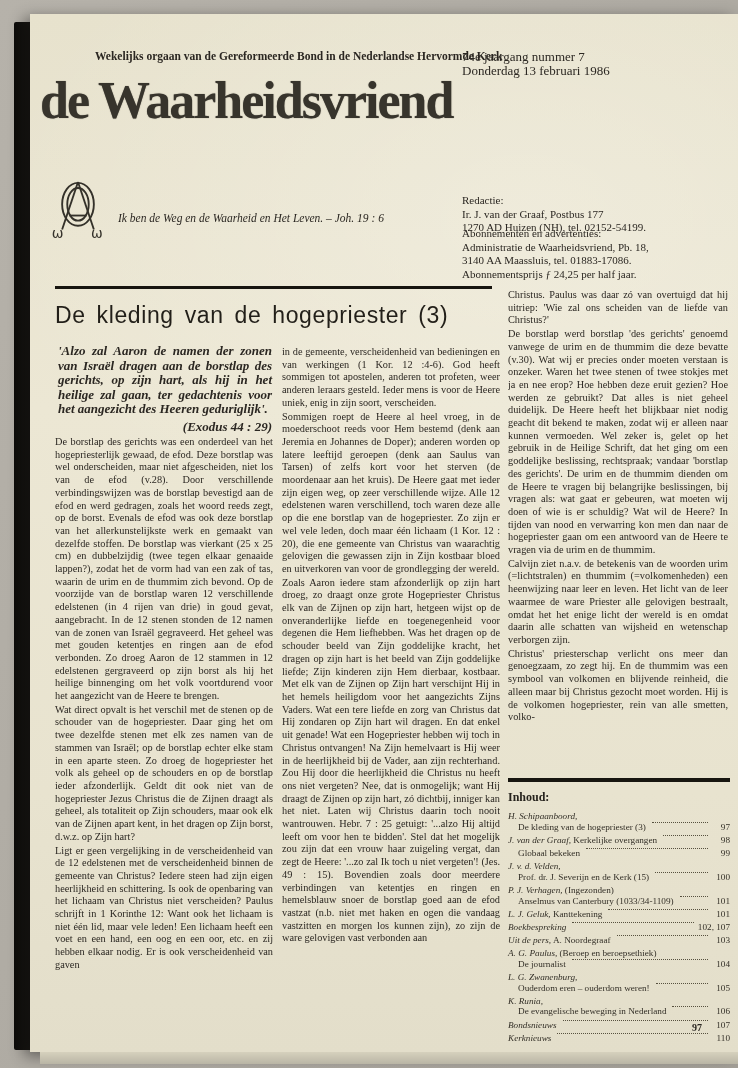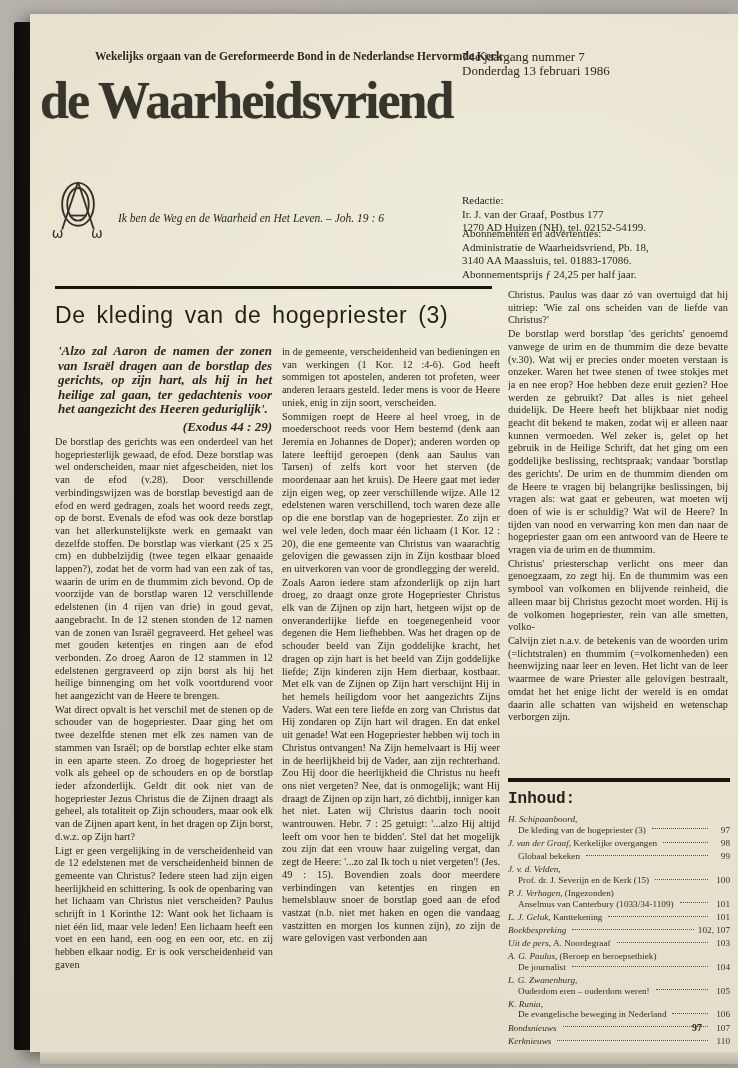--- a/index.html
+++ b/index.html
@@ -127,8 +127,8 @@
   <div class="abs col col3">
       <p class="para">Christus. Paulus was daar zó van overtuigd dat hij uitriep: 'Wie zal ons scheiden van de liefde van Christus?'</p>
       <p class="para">De borstlap werd borstlap 'des gerichts' genoemd vanwege de urim en de thummim die deze bevatte (v.30). Wat wij er precies onder moeten verstaan is onzeker. Waren het twee stenen of twee stokjes met ja en nee erop? Hoe hebben deze eruit gezien? Hoe werden ze gebruikt? Dat alles is niet geheel duidelijk. De Heere heeft het blijkbaar niet nodig geacht dit bekend te maken, zodat wij er alleen naar kunnen vermoeden. Wel zeker is, gelet op het gebruik in de Heilige Schrift, dat het ging om een goddelijke beslissing, rechtspraak; vandaar 'borstlap des gerichts'. De urim en de thummim dienden om de Heere te vragen bij belangrijke beslissingen, bij vragen als: wat gaat er gebeuren, wat moeten wij doen of wie is er schuldig? Wat wil de Heere? In tijden van nood en verwarring kon men dan naar de hogepriester gaan om een antwoord van de Heere te vragen via de urim en de thummim.</p>
+      <p class="para">Calvijn ziet n.a.v. de betekenis van de woorden urim (=lichtstralen) en thummim (=volkomenheden) een heenwijzing naar leer en leven. Het licht van de leer waarmee de ware Priester alle gelovigen bestraalt, omdat het het enige licht der wereld is en omdat daarin alle schatten van wijsheid en wetenschap verborgen zijn.</p>
       <p class="para">Christus' priesterschap verlicht ons meer dan genoegzaam, zo zegt hij. En de thummim was een symbool van volkomen en blijvende reinheid, die alleen maar bij Christus gezocht moet worden. Hij is de volkomen hogepriester, rein van alle smetten, volko-</p>
-      <p class="para">Calvijn ziet n.a.v. de betekenis van de woorden urim (=lichtstralen) en thummim (=volkomenheden) een heenwijzing naar leer en leven. Het licht van de leer waarmee de ware Priester alle gelovigen bestraalt, omdat het het enige licht der wereld is en omdat daarin alle schatten van wijsheid en wetenschap verborgen zijn.</p>
     </div>
 
   <div class="abs inhoud">

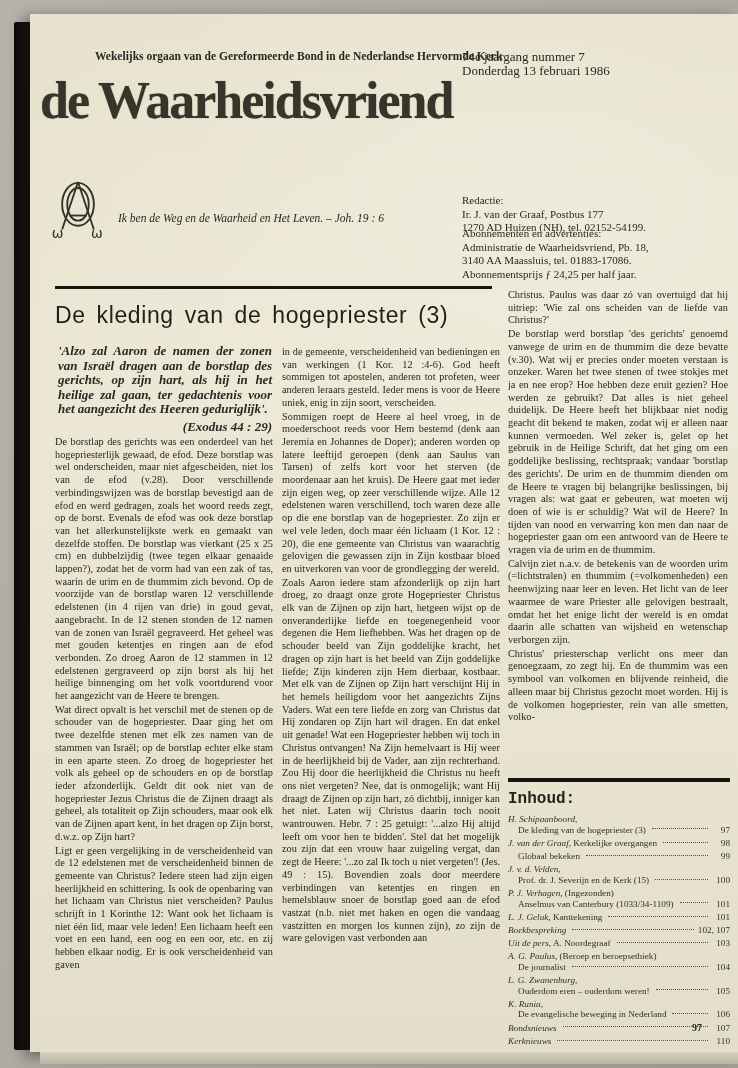--- a/index.html
+++ b/index.html
@@ -48,7 +48,7 @@
   
   .inhoud{left:478px;top:764px;width:222px;}
   .inhoud-rule{height:4px;background:#17150f;margin-bottom:8px;}
-  .inhoud-heading{font-family:Liberation Mono, monospace;font-size:16px;font-weight:bold;
+  .inhoud-heading{font-family:Liberation Serif, serif;font-size:12px;font-weight:bold;
     color:#26231d;margin:0 0 6px 0;}
   .toc{font-size:9.2px;line-height:10.6px;color:#332f27;}
   .toc-item{margin-bottom:2.6px;}

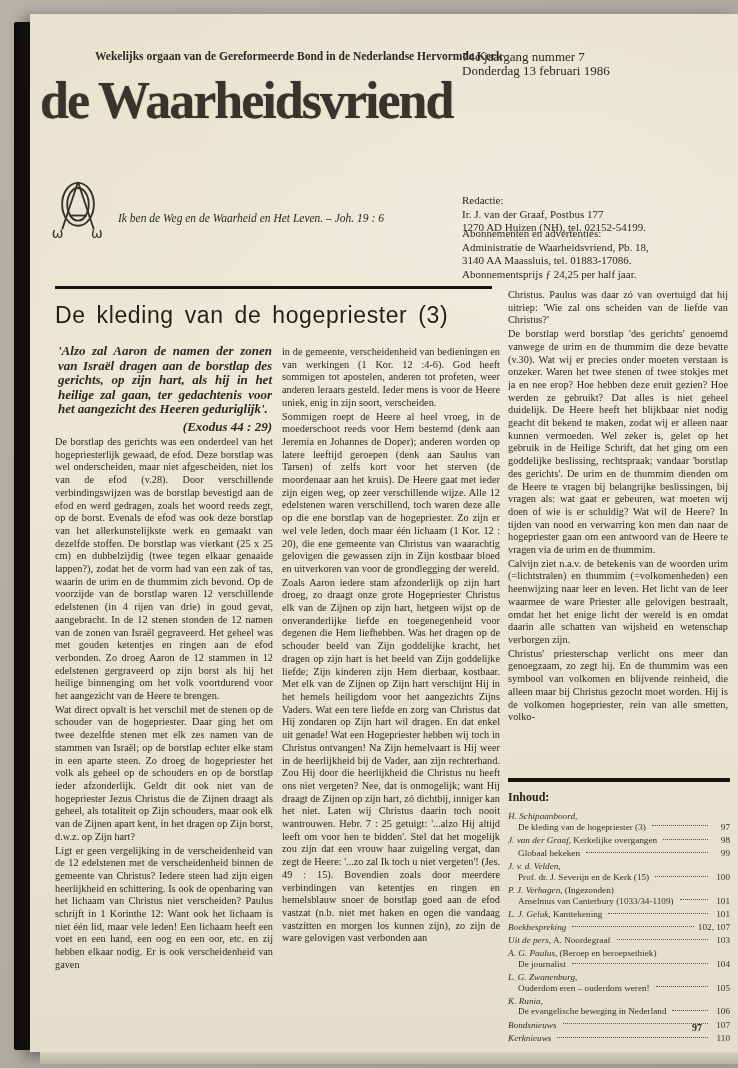--- a/index.html
+++ b/index.html
@@ -52,7 +52,7 @@
     color:#26231d;margin:0 0 6px 0;}
   .toc{font-size:9.2px;line-height:10.6px;color:#332f27;}
   .toc-item{margin-bottom:2.6px;}
-  .toc-line{display:flex;align-items:center;}
+  .toc-line{display:flex;align-items:flex-start;}
   .toc-author{font-style:italic;white-space:pre;}
   .toc-text{white-space:pre;}
   .toc-line.indent{padding-left:10px;}

